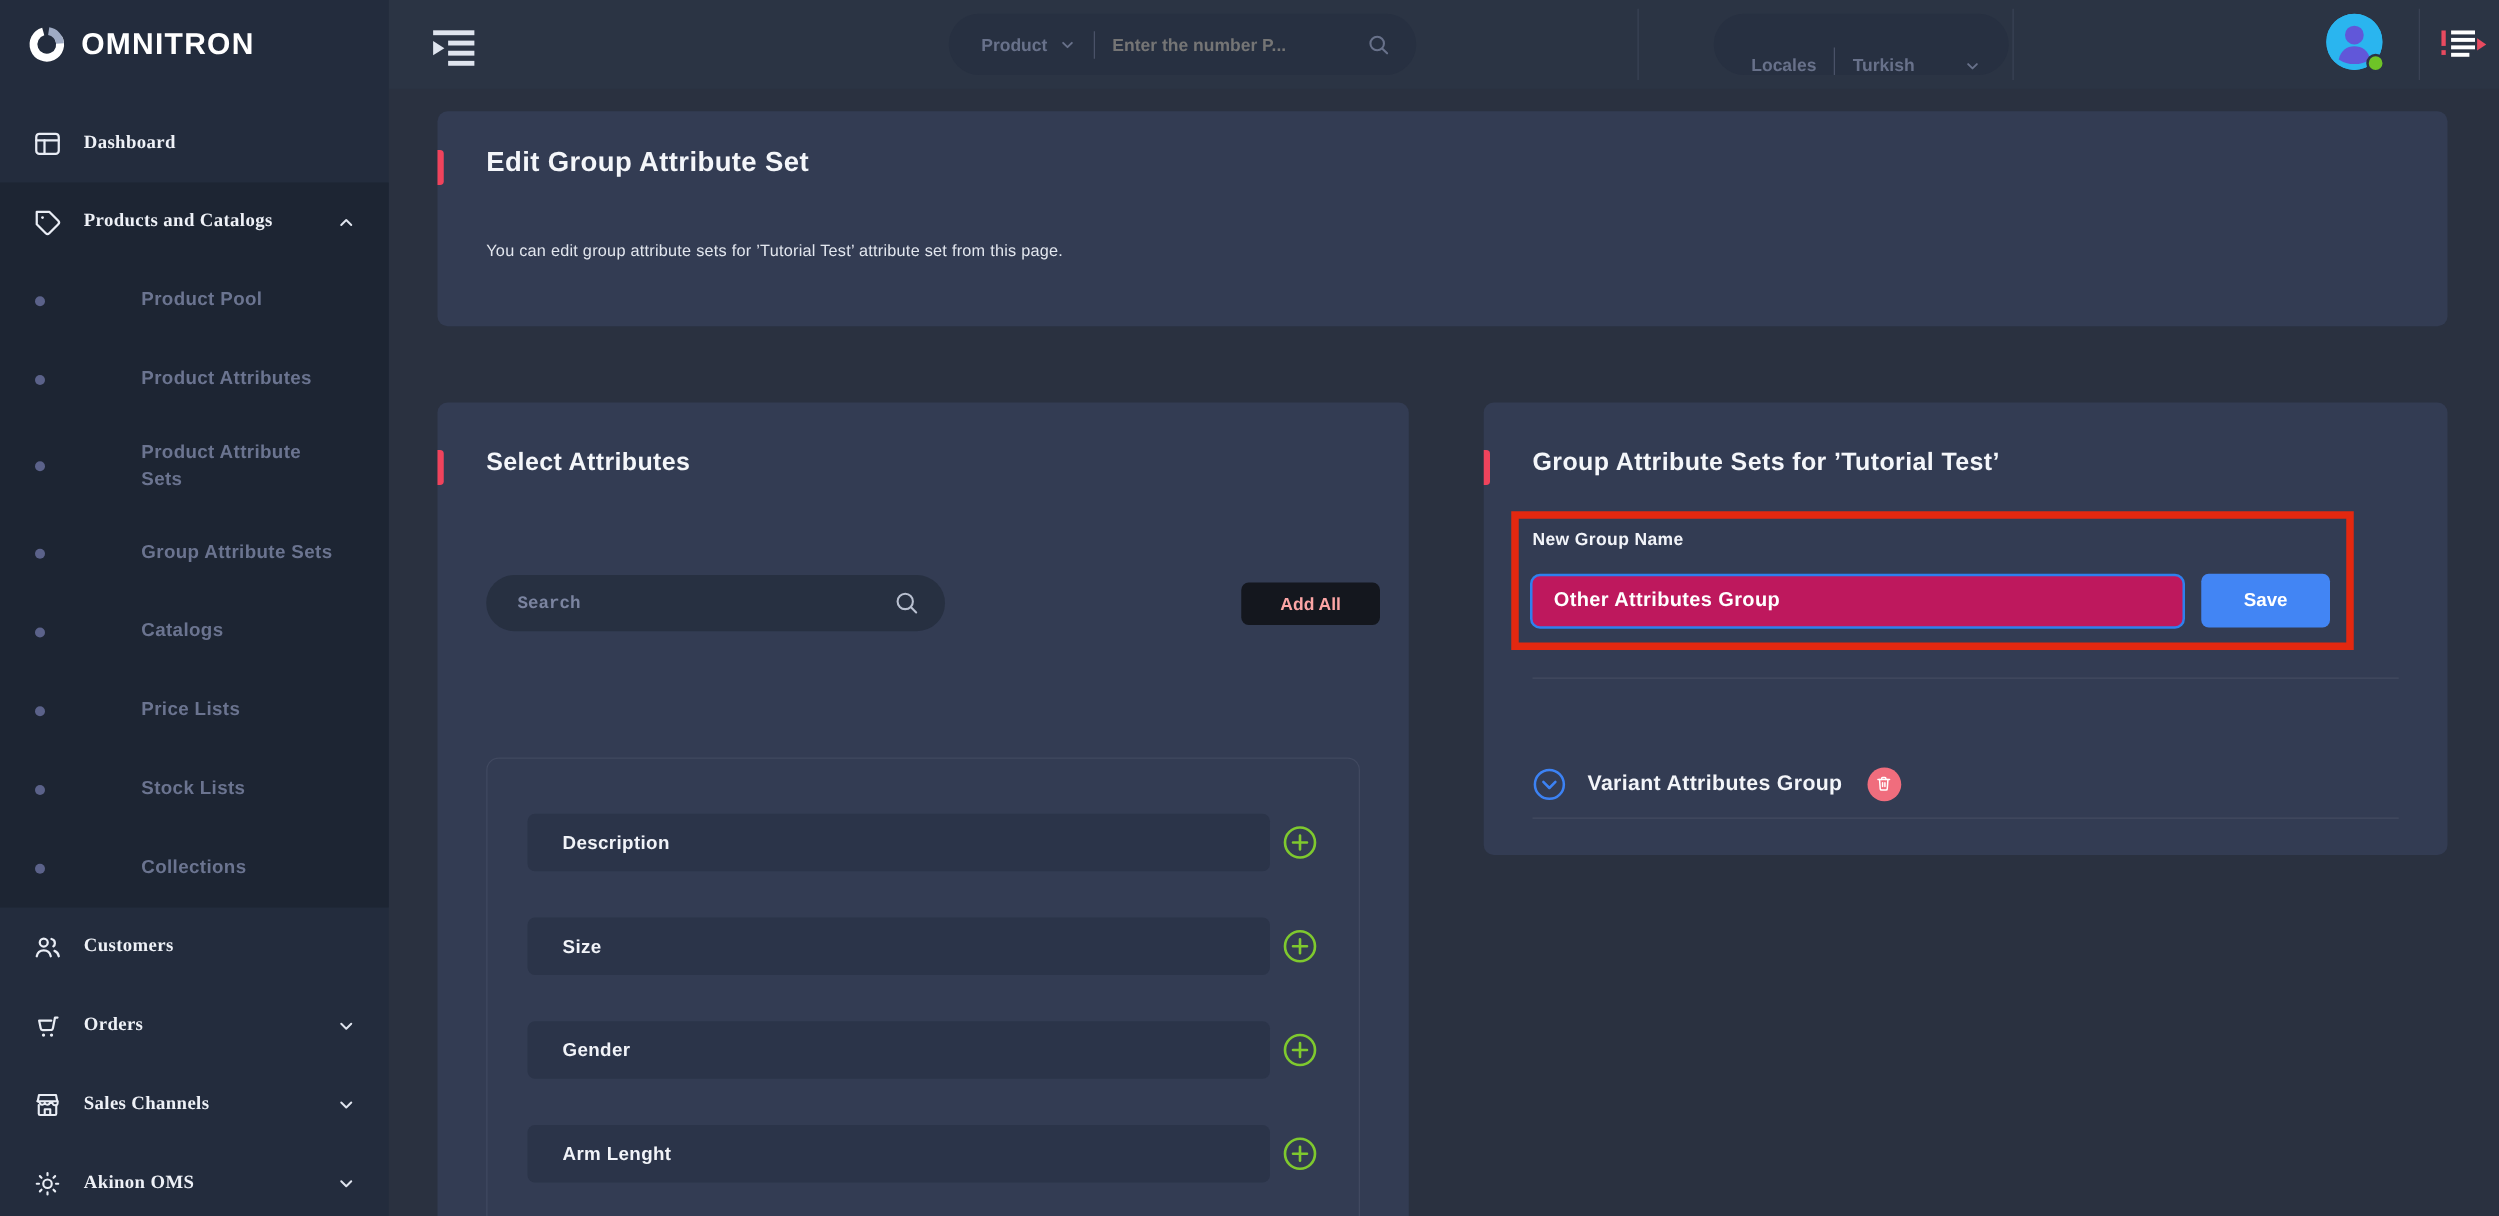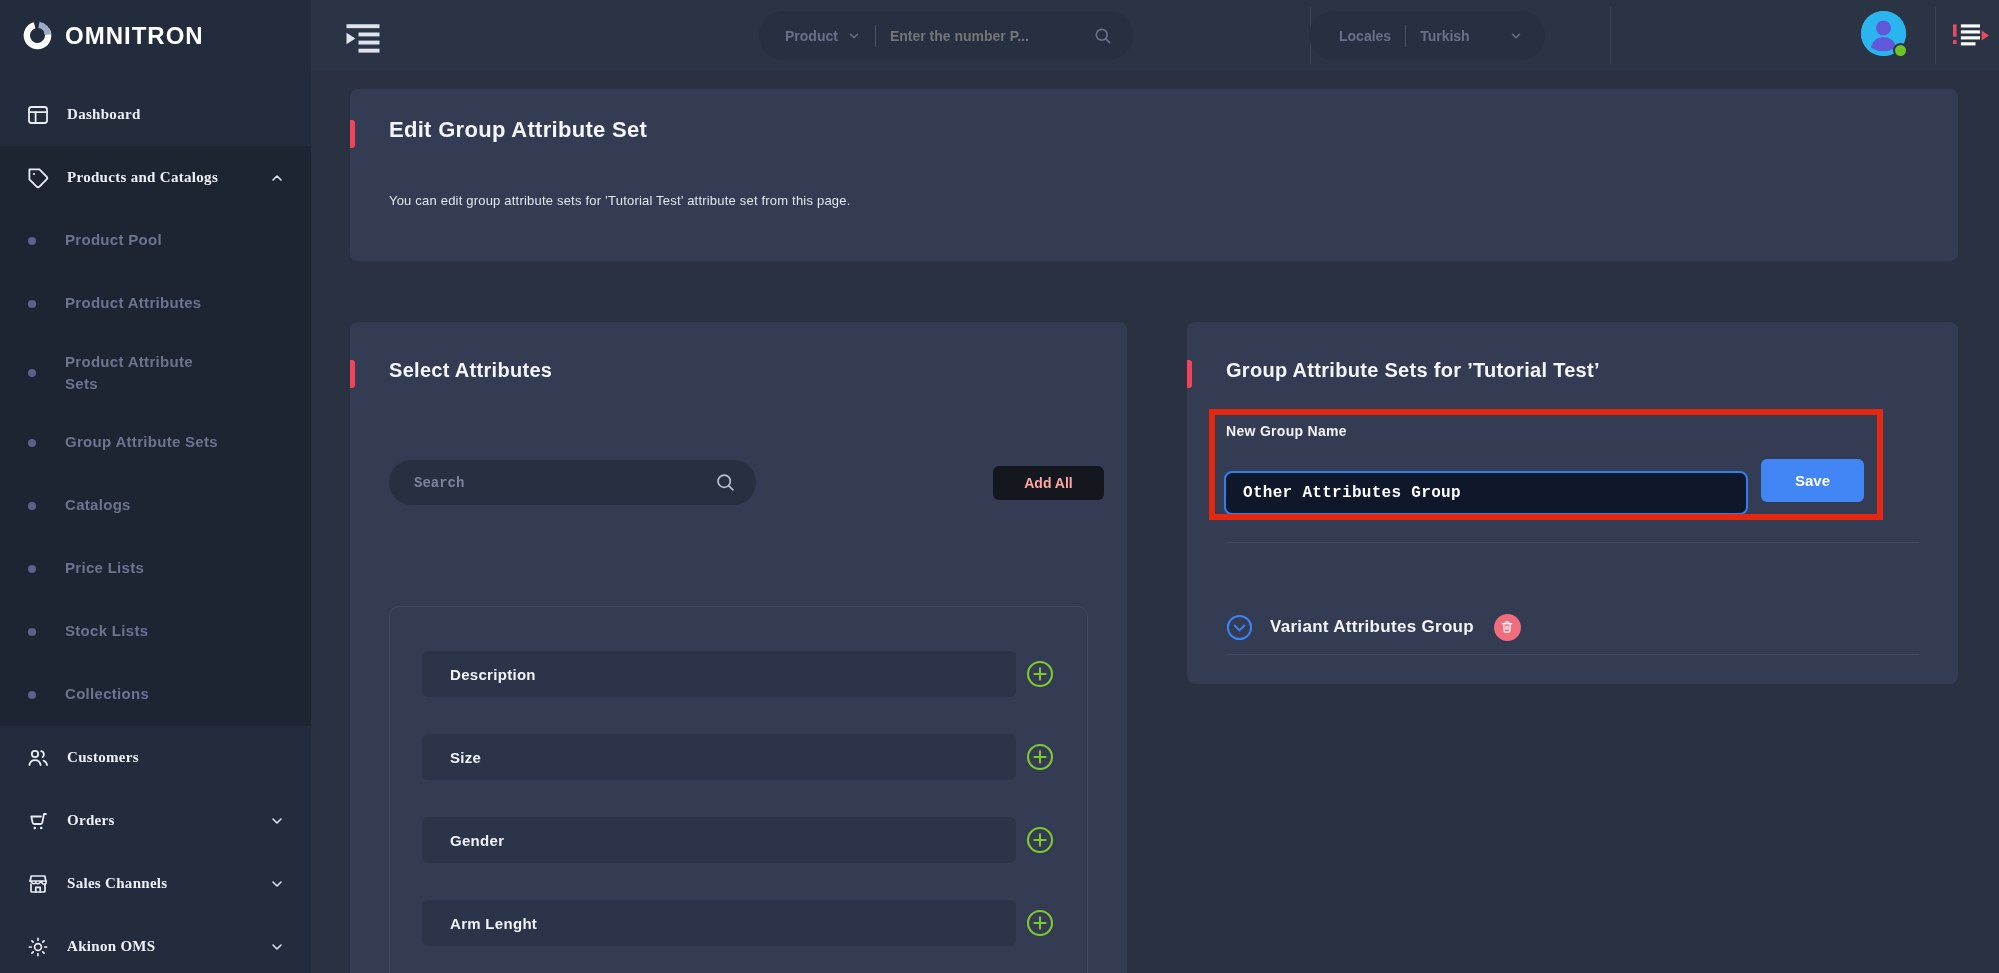--- a/index.html
+++ b/index.html
@@ -32,7 +32,7 @@
   .tb-pill { position:absolute; top:11px; height:49px; border-radius:25px; background:#273041;
     display:flex; align-items:center; color:#68718a; font-weight:bold; font-size:14px; }
   .tb-search { left:448px; width:374px; padding:0 20px 0 26px; cursor:pointer; }
-  .tb-locales { left:998px; width:236px; padding:0 22px 0 30px; cursor:pointer; }
+  .tb-locales { left:1060px; width:236px; padding:0 22px 0 30px; cursor:pointer;align-items:flex-end; }
   .tb-vline { position:absolute; top:7px; height:57px; width:1px; background:#3a4254; }
   .pill-divider { width:1px; height:22px; background:#4a5268; margin:0 14px; }
   .tb-chevron { width:14px; height:14px; margin-left:9px; color:#68718a; }

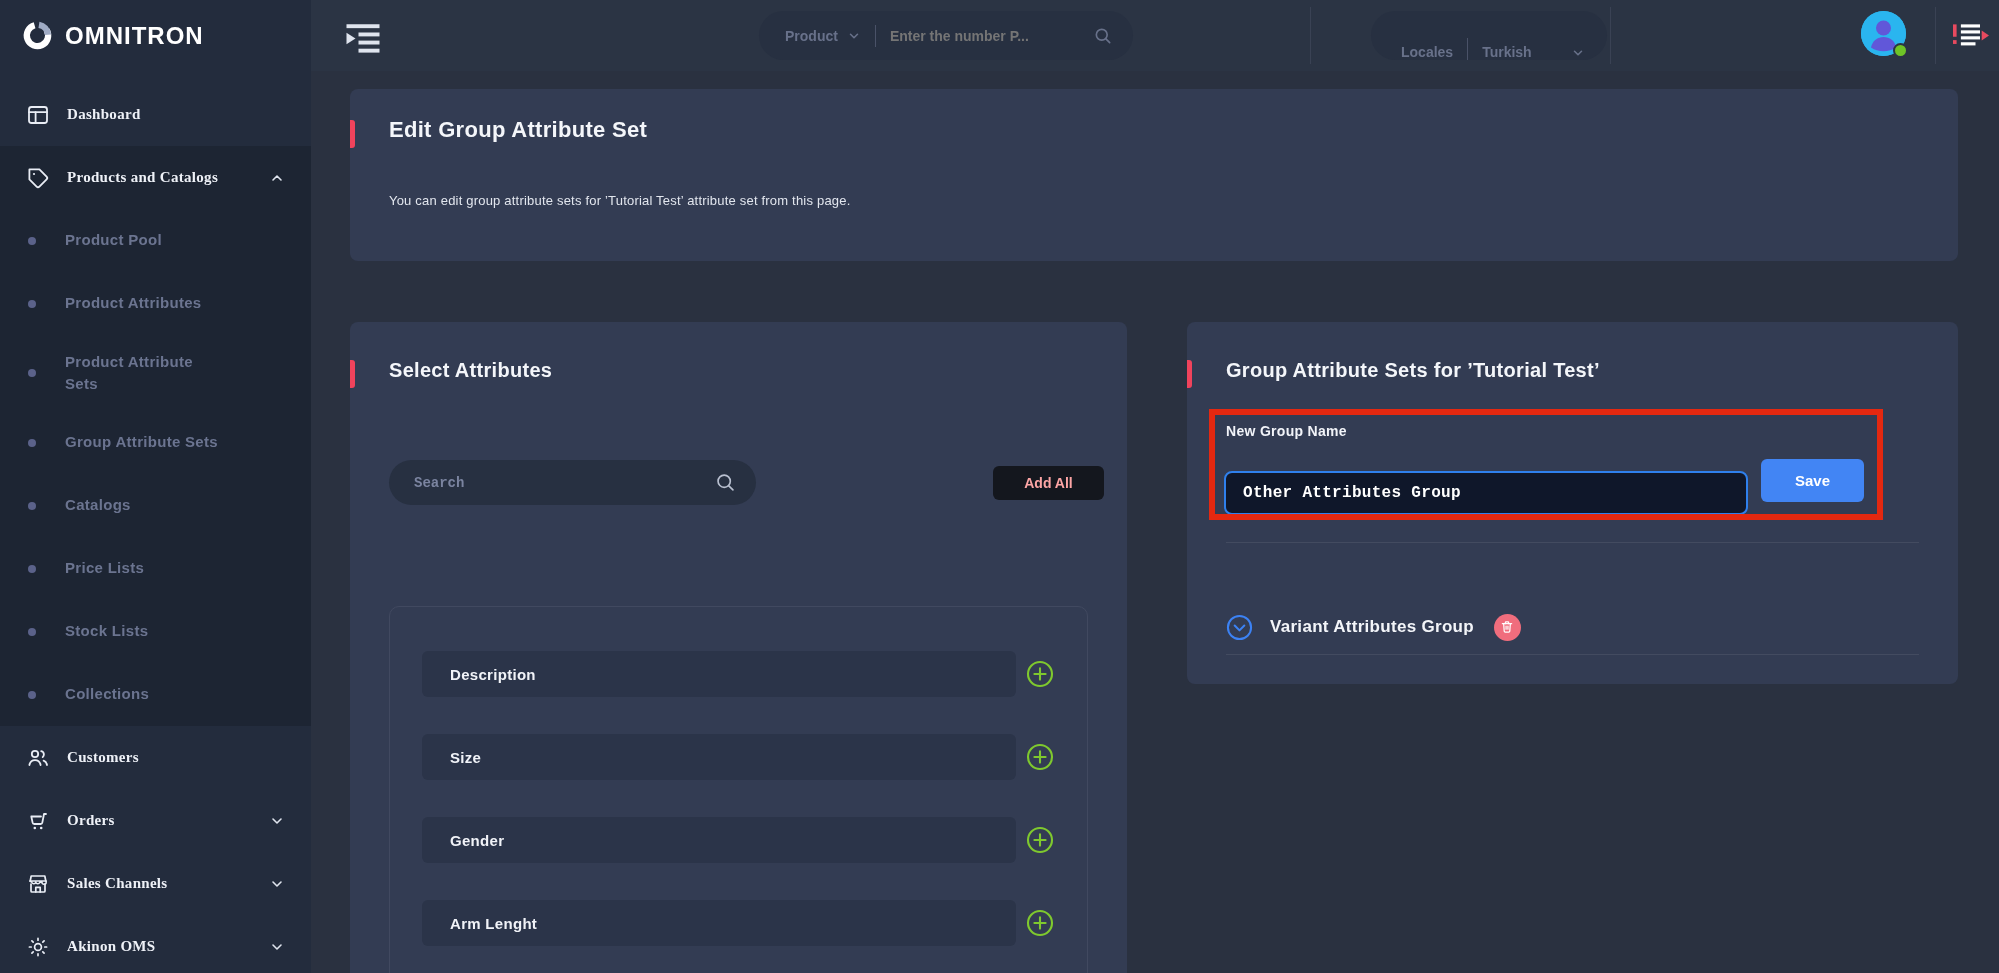--- a/index.html
+++ b/index.html
@@ -19,7 +19,7 @@
   .sb-chevron { margin-left:auto; width:16px; height:16px; color:#dfe4ee; }
   .sb-chevron svg { width:100%; height:100%; }
   .sb-group { background:#1d2533; }
-  .sb-sub { height:63px; display:flex; align-items:center; padding:0 26px 0 28px; cursor:pointer; }
+  .sb-sub { height:63px; display:flex; align-items:center; padding:0 26px 0 28px; cursor:pointer;gap:48px; }
   .sb-sub.tall { height:76px; }
   .sb-dot { width:8px; height:8px; border-radius:50%; background:#5b628a; flex:0 0 8px; }
   .sb-sub-label { margin-left:29px; font-size:15px; font-weight:bold; color:#6b7490;

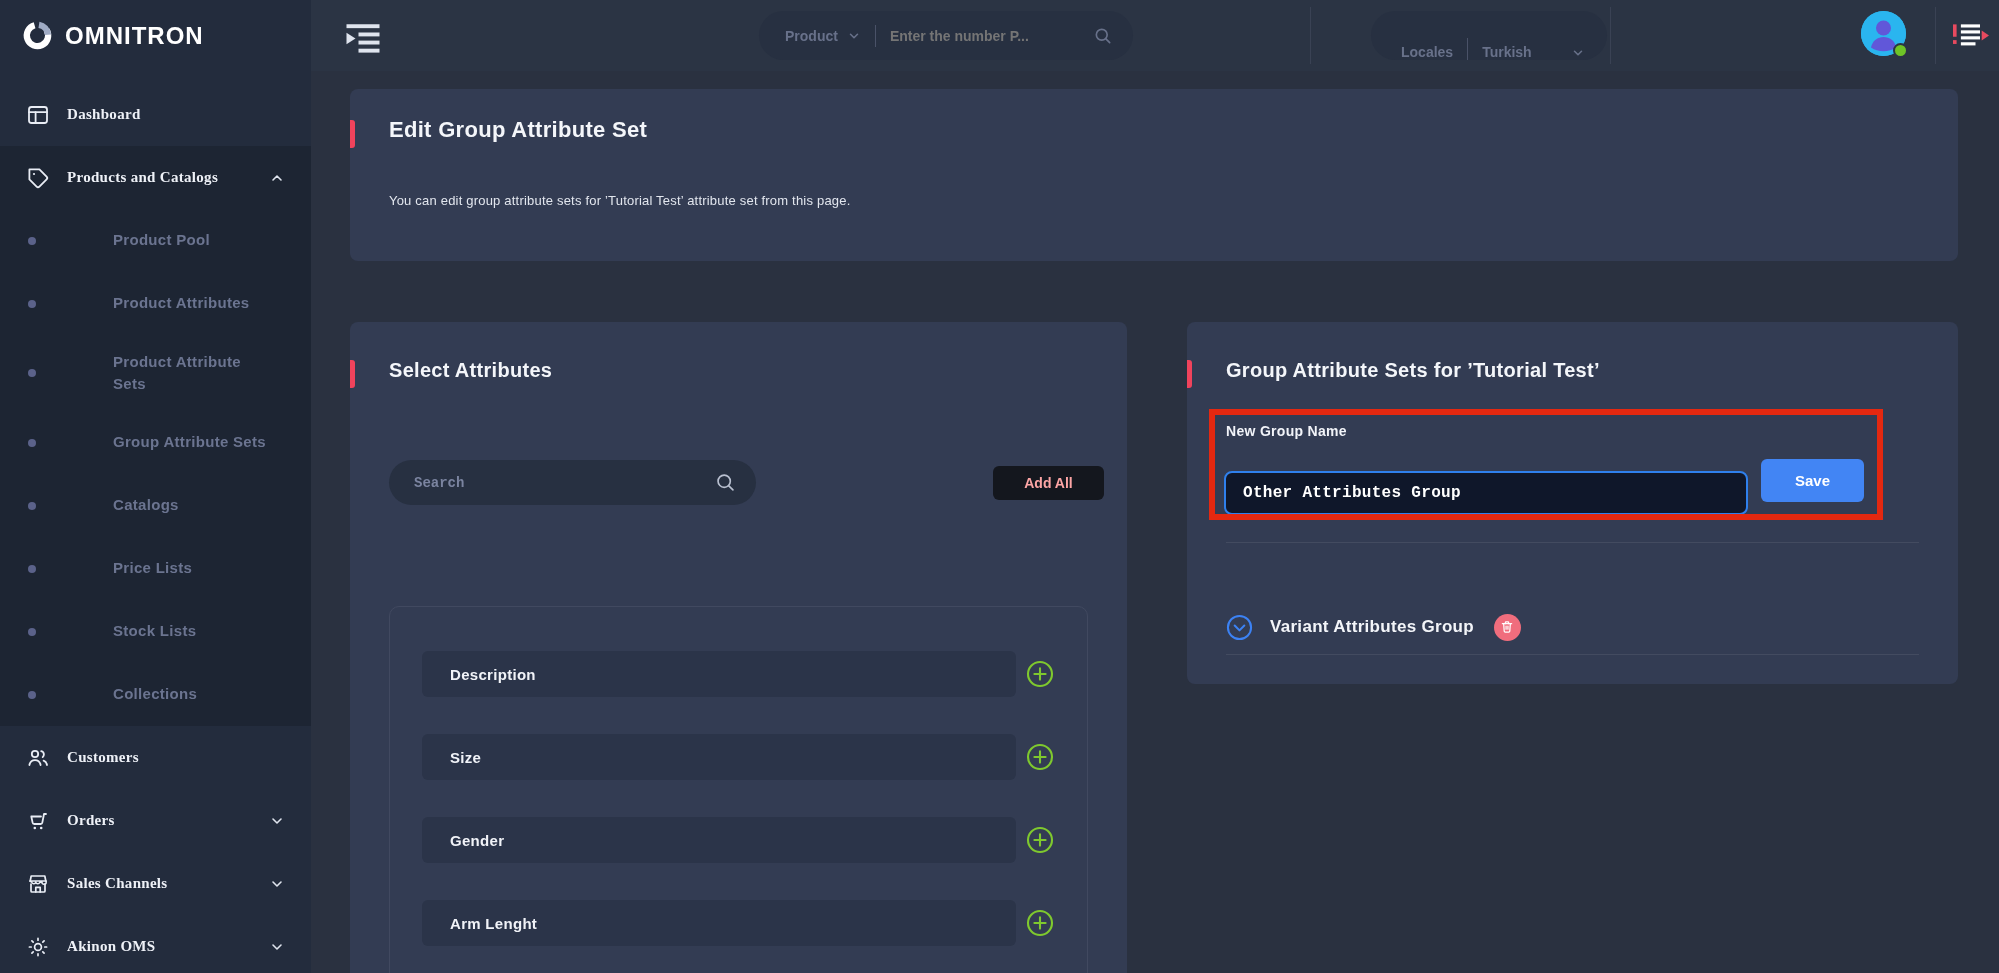--- a/index.html
+++ b/index.html
@@ -85,9 +85,9 @@
   .ng-label { position:absolute; left:39px; top:101px; color:#f2f4f9; font-weight:bold;
     font-size:14px; letter-spacing:.3px; }
   .ng-input { position:absolute; left:37px; top:137px; width:524px; height:44px;
-    background:#0f172a; border:2px solid #2f80ed; border-radius:8px; color:#ffffff;
+    background:#be185d; border:2px solid #2f80ed; border-radius:8px; color:#ffffff;
     font-weight:bold; font-size:16px; padding-left:17px; outline:none; letter-spacing:.3px;
-    font-family:Liberation Mono, monospace;margin-top:12px; }
+    font-family:Liberation Sans, sans-serif; }
   .save-btn { position:absolute; left:574px; top:137px; width:103px; height:43px;
     background:#4285f4; border:none; border-radius:6px; color:#ffffff; font-weight:bold;
     font-size:15px; cursor:pointer; font-family:"Liberation Sans", sans-serif; }

